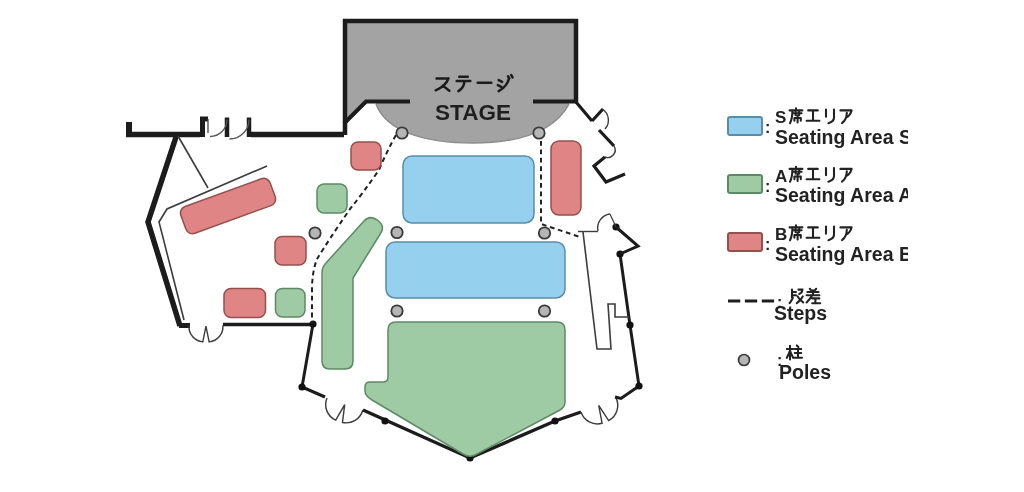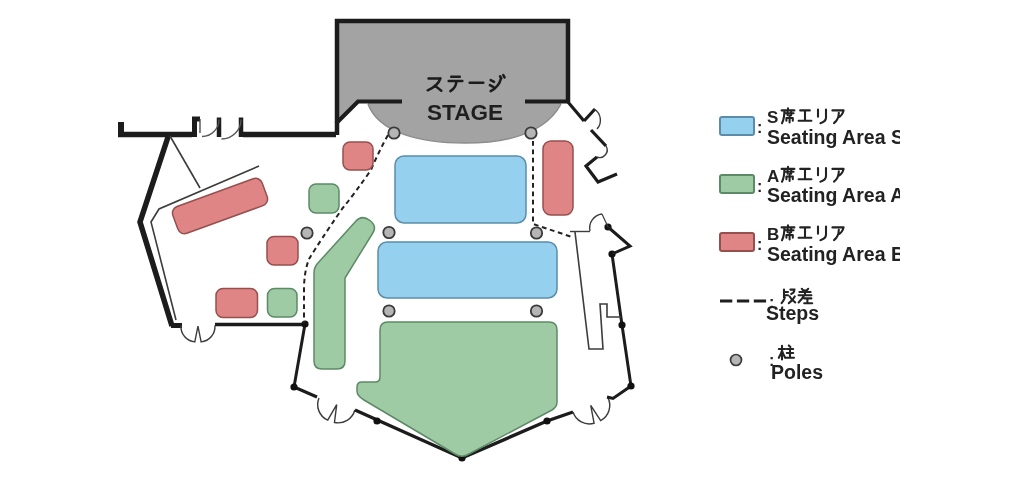--- a/index.html
+++ b/index.html
@@ -4,7 +4,7 @@
 <style>
 html,body{margin:0;padding:0;background:#ffffff;}
 #wrap{position:relative;width:900px;height:492px;overflow:hidden;background:#ffffff;
-font-family:"Liberation Sans", sans-serif;}
+font-family:"Liberation Sans", sans-serif;margin-left:8px;}
 svg text{font-family:"Liberation Sans", sans-serif;}
 </style>
 </head>

